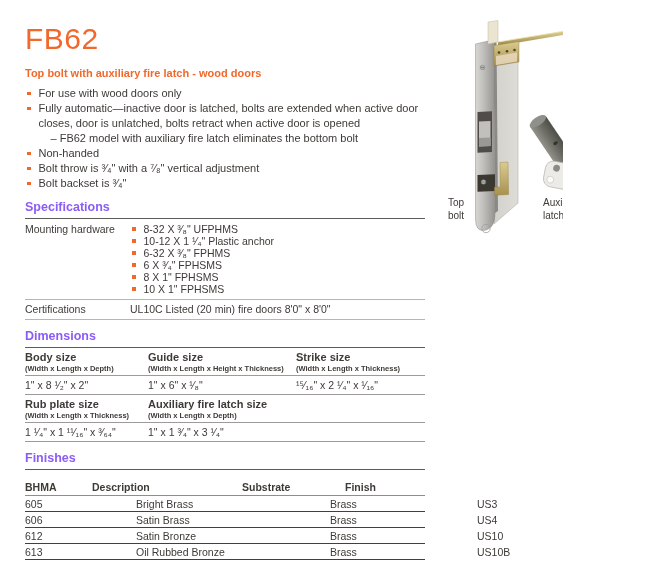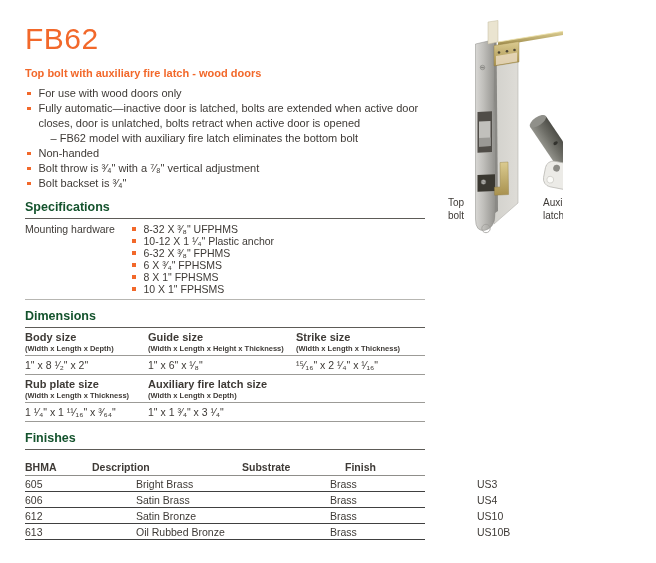--- a/index.html
+++ b/index.html
@@ -15,7 +15,7 @@
   .features li{display:flex;}
   .sq{flex:0 0 auto;width:3.5px;height:3.5px;background:var(--accent);margin:5.5px 8px 0 2px;}
   .subitem{padding-left:12px;}
-  .sec{font-size:12.5px;font-weight:bold;color:#14532d;margin:9px 0 0 0;padding-bottom:4px;border-bottom:1px solid #5d5b57;}
+  .sec{font-size:12.5px;font-weight:bold;color:#8b5cf6;margin:9px 0 0 0;padding-bottom:4px;border-bottom:1px solid #5d5b57;}
   .spec-row{display:flex;font-size:10.5px;border-bottom:1px solid #b7b6b2;padding:3.5px 0;}
   .spec-label{flex:0 0 105px;}
   .spec-items{list-style:none;margin:0;padding:0;}

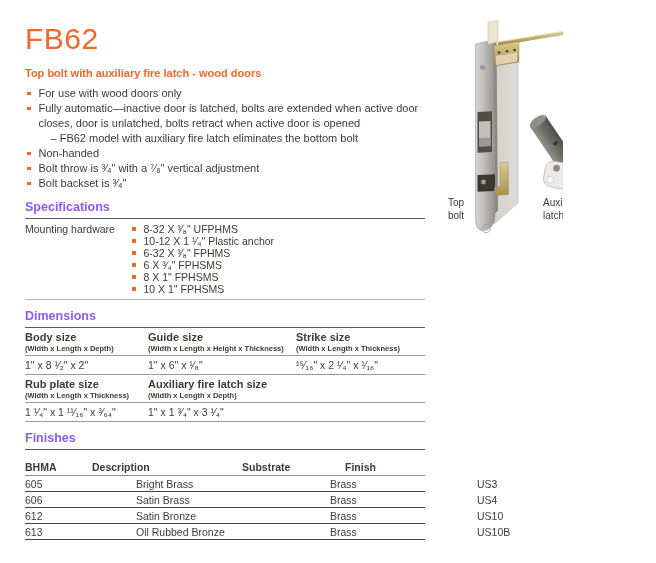--- a/index.html
+++ b/index.html
@@ -103,6 +103,10 @@
       </ul>
     </div>
 
+    <div class="spec-row">
+      <div class="spec-label">Certifications</div>
+      <div>UL10C Listed (20 min) fire doors 8'0" x 8'0"</div>
+    </div>
 
     <h3 class="sec">Dimensions</h3>
 

